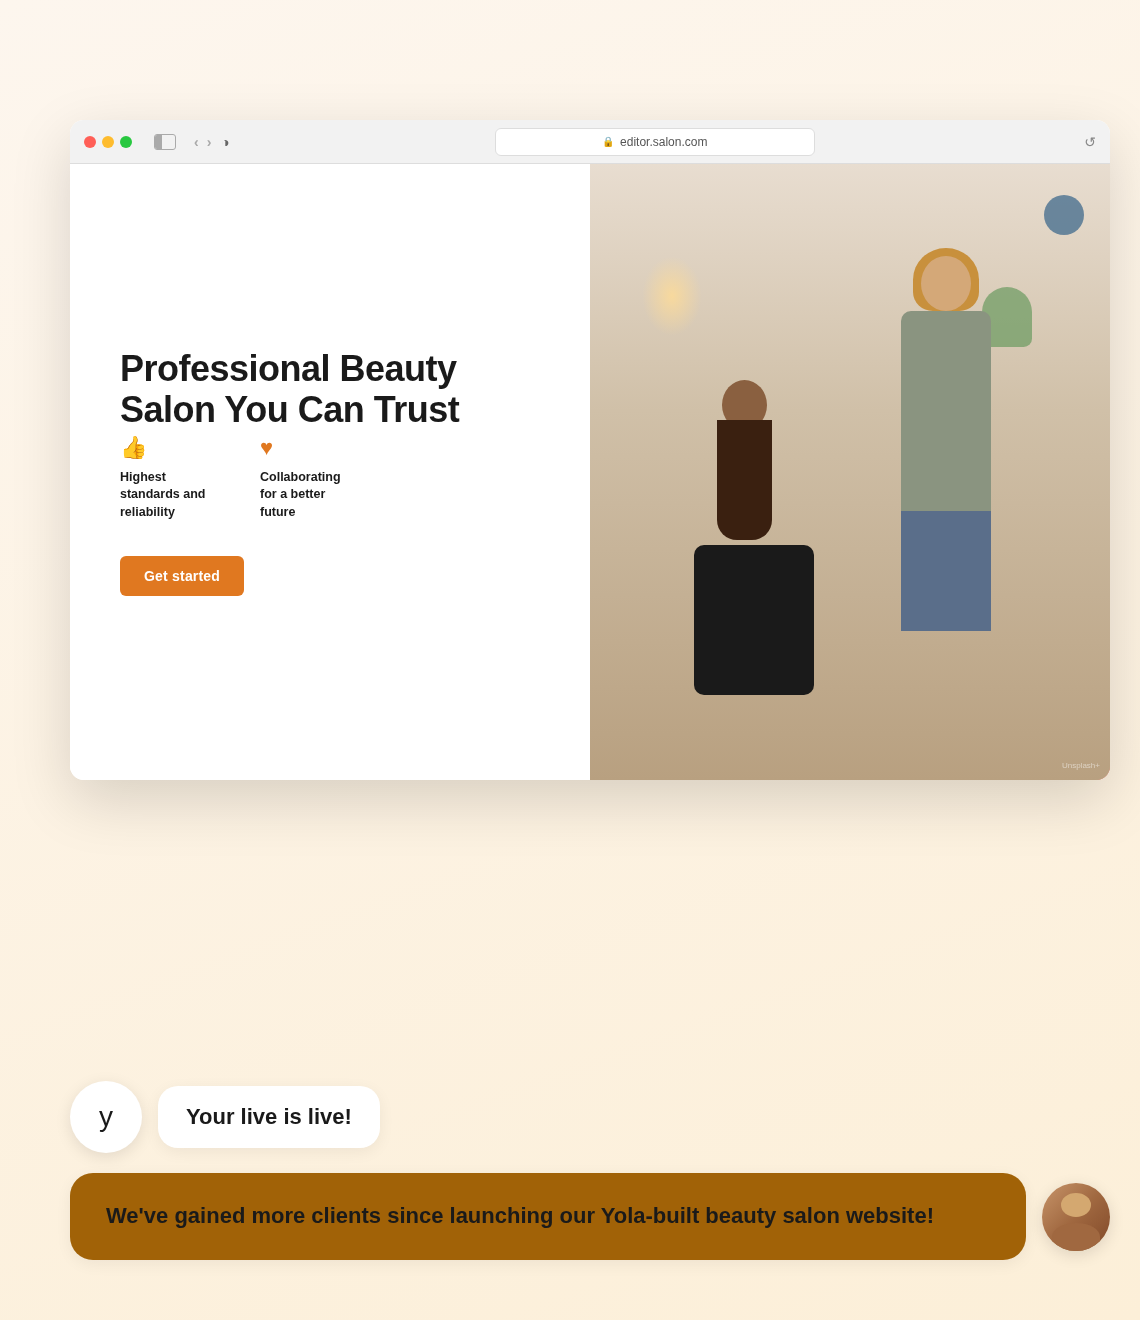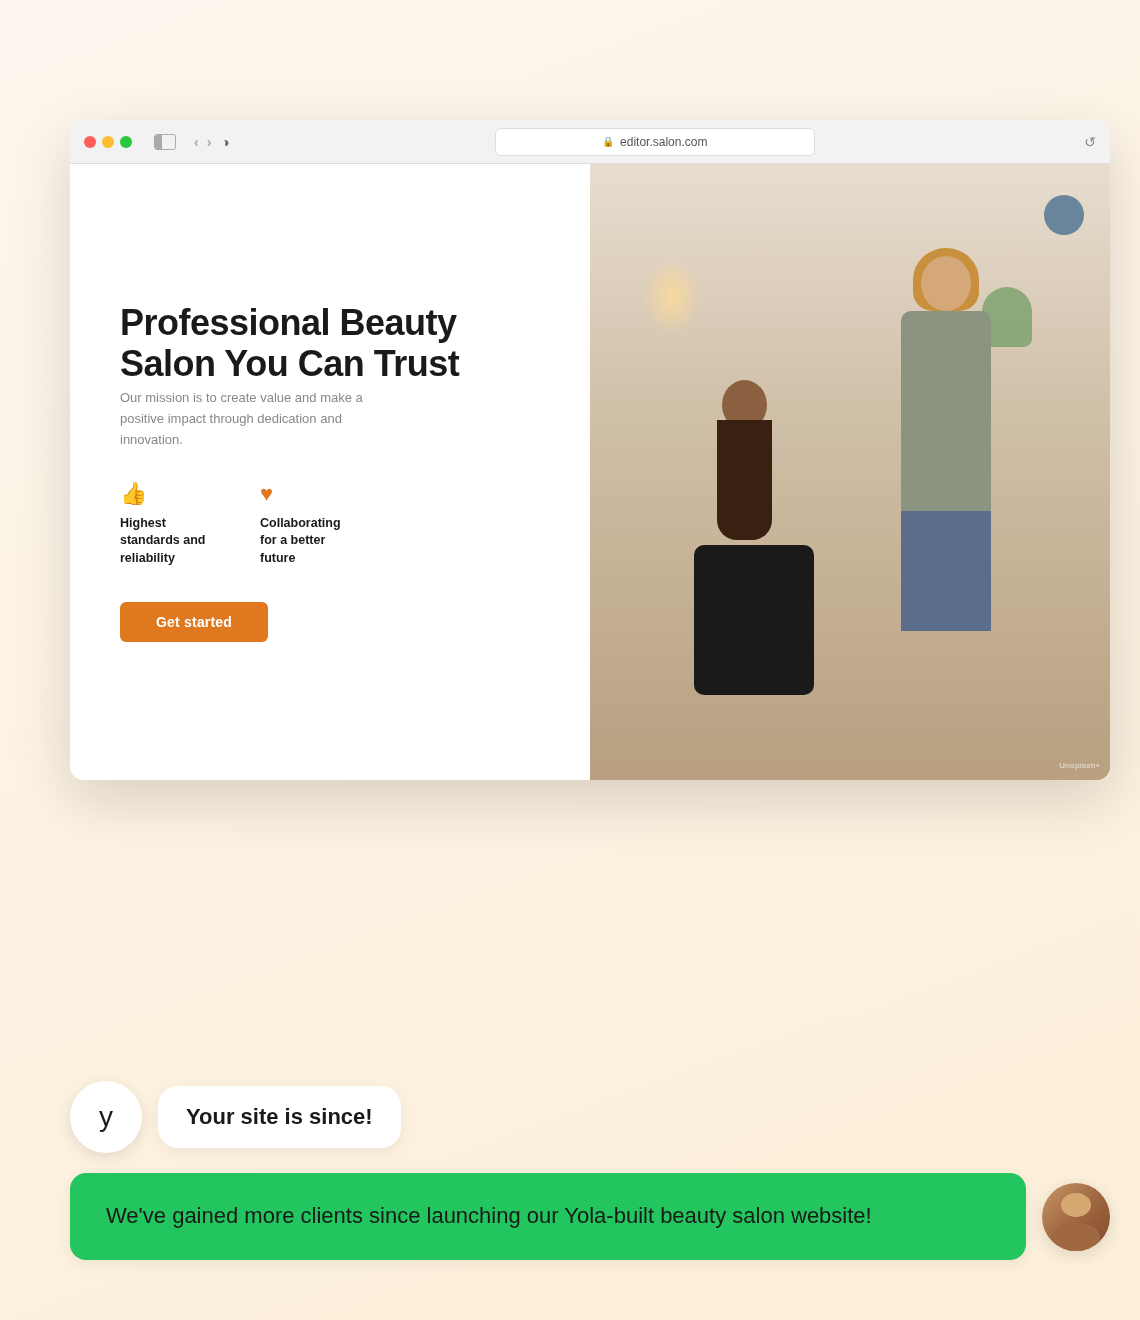--- a/index.html
+++ b/index.html
@@ -466,7 +466,6 @@
 
     <div class="website-left">
       <h1 class="main-heading">Professional Beauty Salon You Can Trust</h1>
-      <p class="sub-text">Our mission is to create value and make a positive impact through dedication and innovation.</p>
 
       <div class="features-row">
         <div class="feature-item">

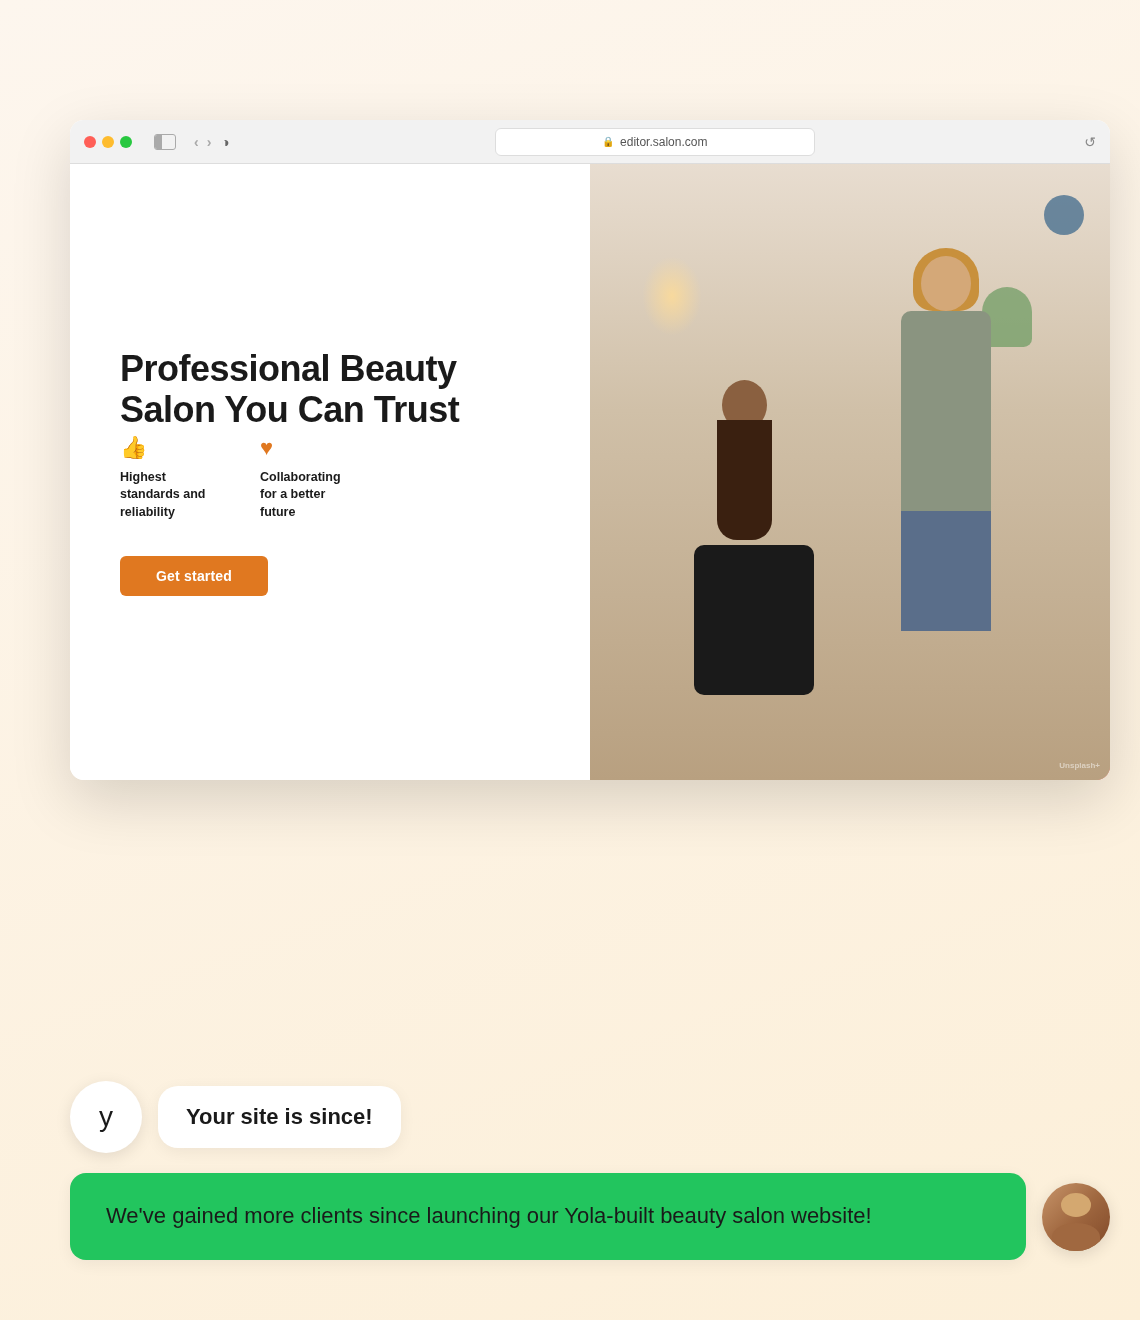--- a/index.html
+++ b/index.html
@@ -322,7 +322,7 @@
       color: white;
       font-size: 14px;
       font-weight: 600;
-      padding: 12px 36px;
+      padding: 12px 24px;
       border-radius: 6px;
       border: none;
       cursor: pointer;

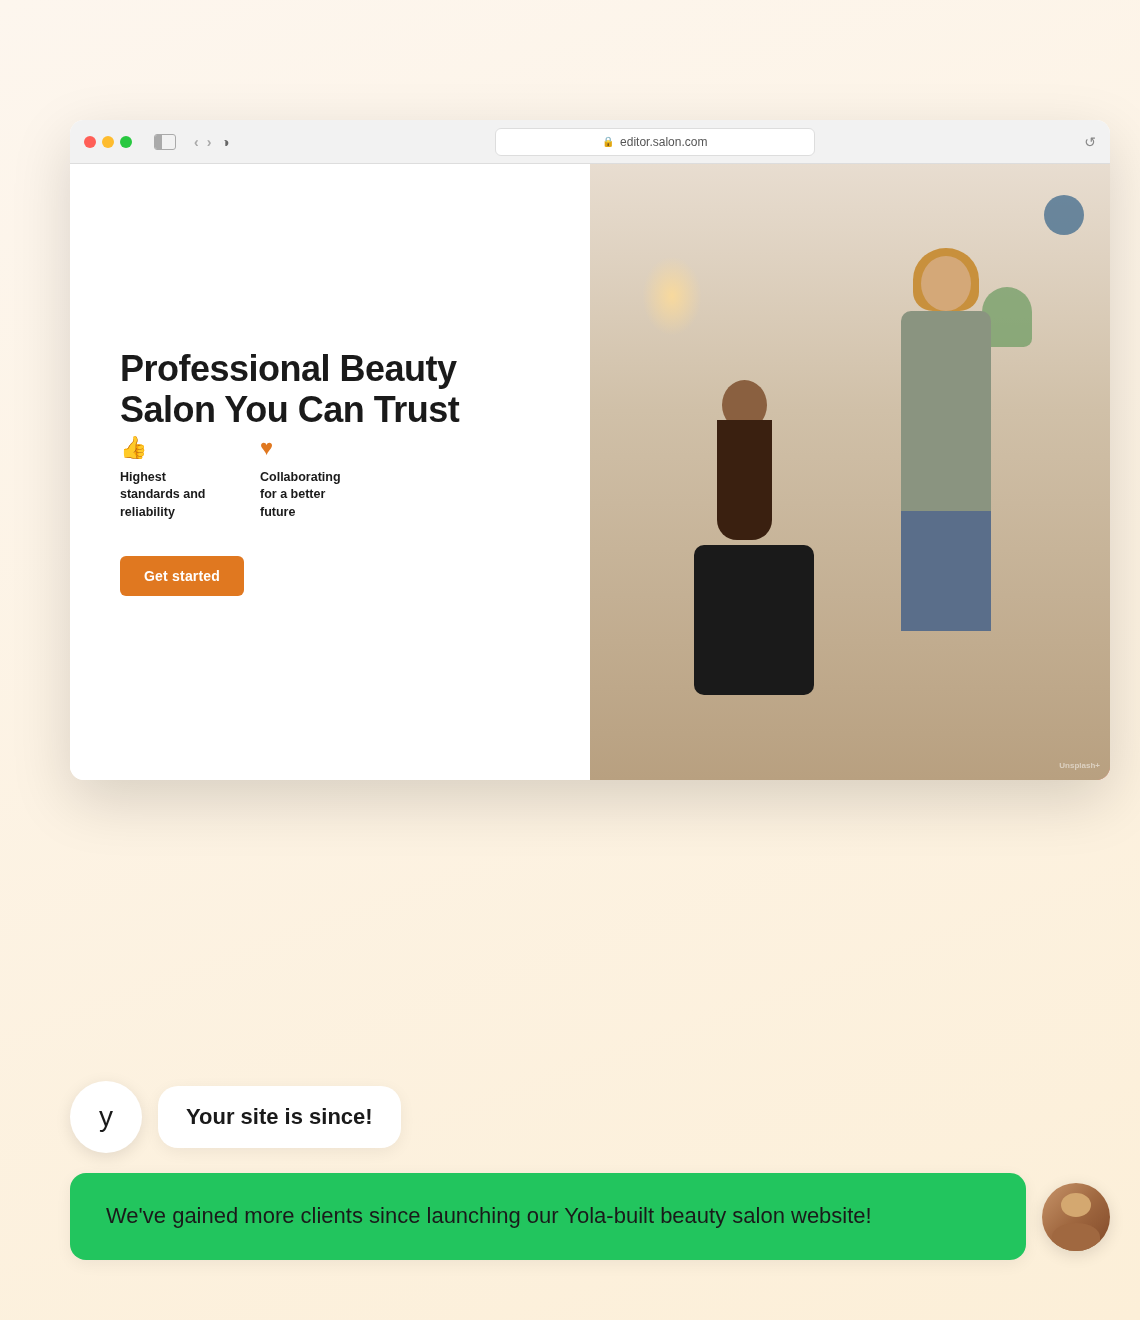--- a/index.html
+++ b/index.html
@@ -139,7 +139,6 @@
       background: #ef4444;
       position: relative;
       overflow: hidden;
-      font-weight: bold;
     }
 
     

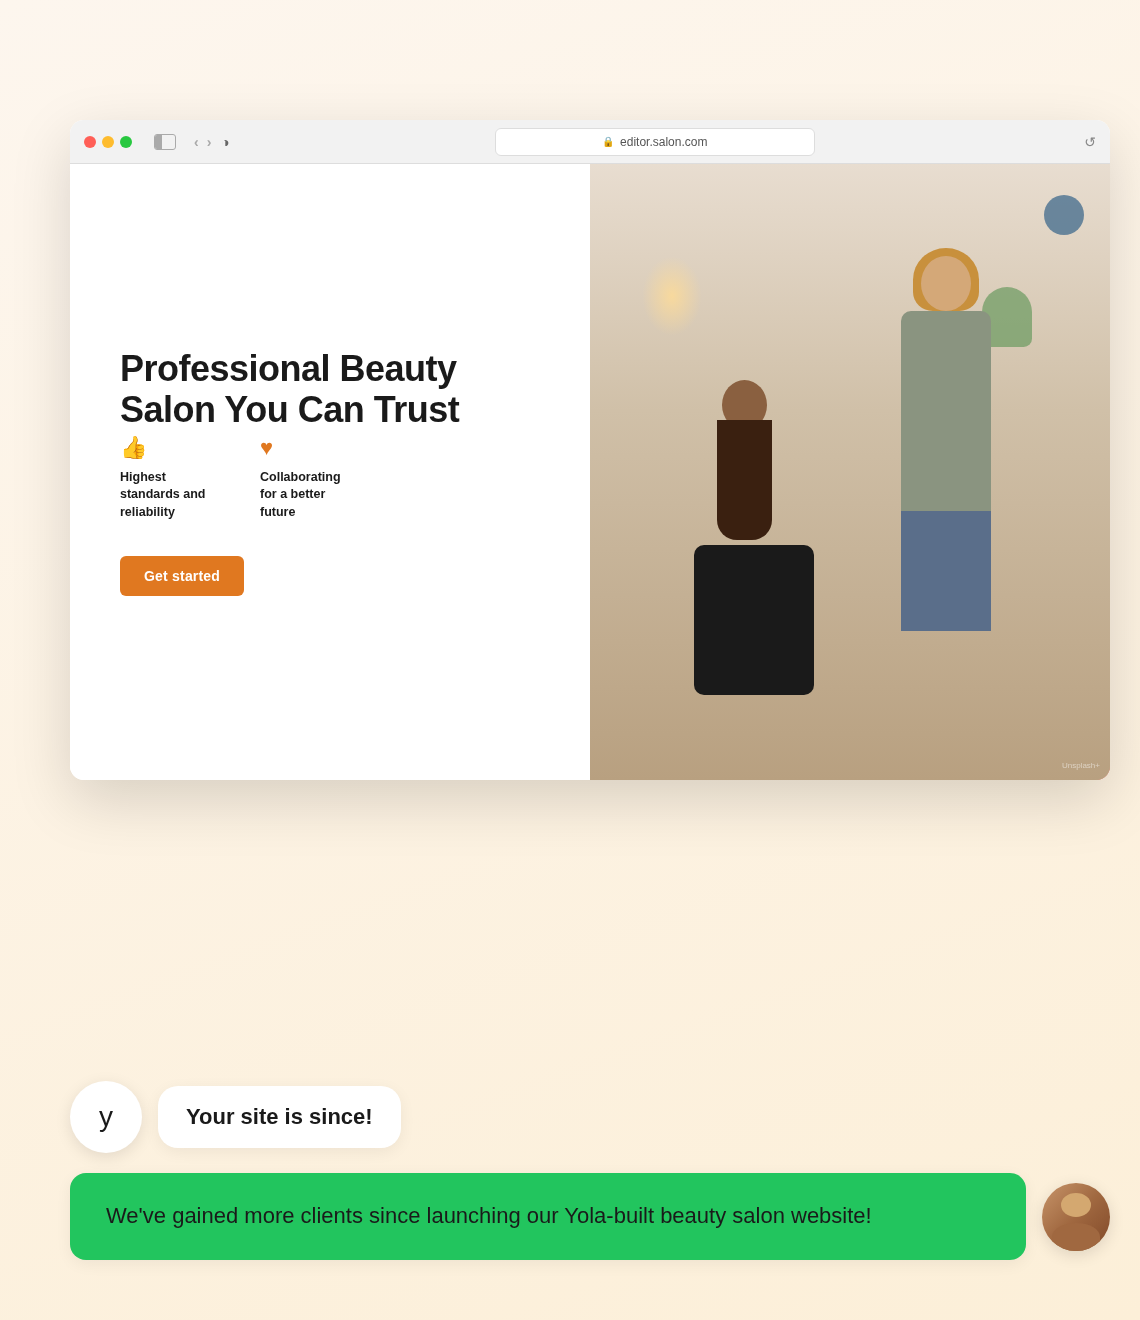--- a/index.html
+++ b/index.html
@@ -517,7 +517,7 @@
       <span>y</span>
     </div>
     <div class="chat-bubble-left">
-      <span>Your site is since!</span>
+      <span>Your live is live!</span>
     </div>
   </div>
 

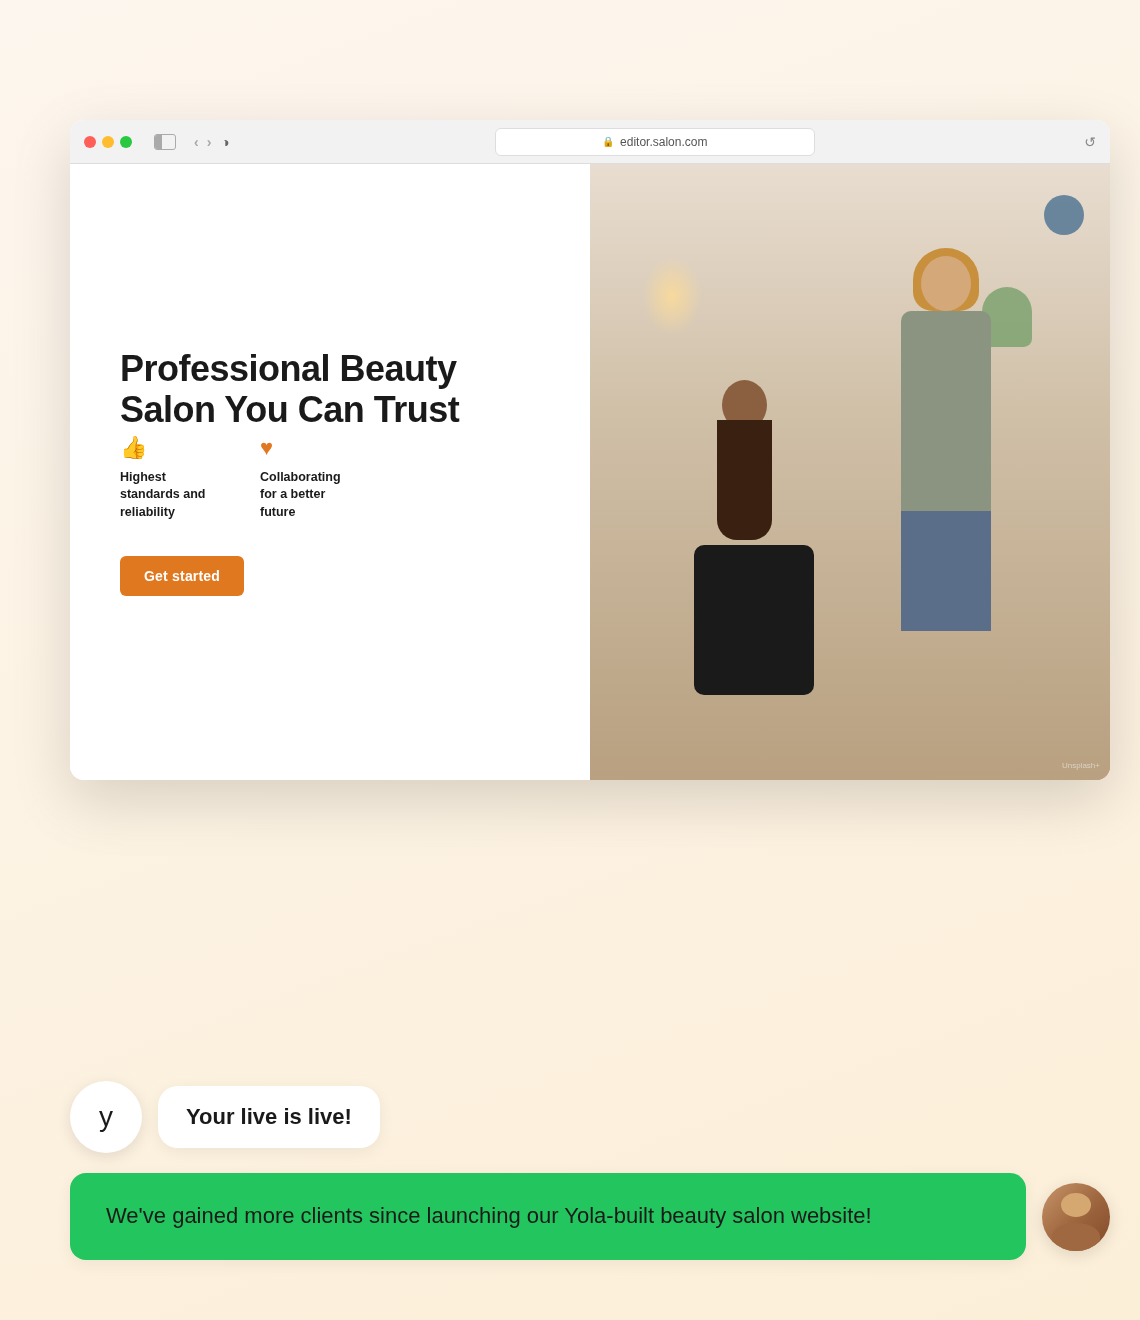--- a/index.html
+++ b/index.html
@@ -378,11 +378,11 @@
     }
 
     .chat-bubble-right {
-      background: #22c55e;
-      border-radius: 16px;
+      background: #a16207;
+      border-radius: 23px;
       padding: 28px 36px;
       font-size: 22px;
-      font-weight: 400;
+      font-weight: 700;
       color: #1a1a1a;
       line-height: 1.4;
       box-shadow: 0 4px 16px rgba(0,0,0,0.06);

